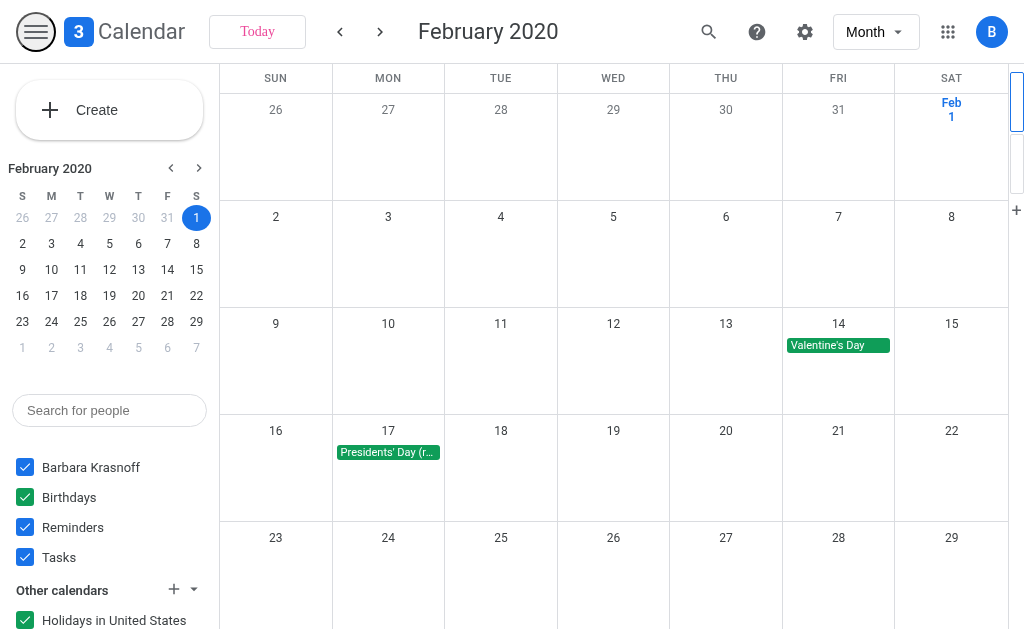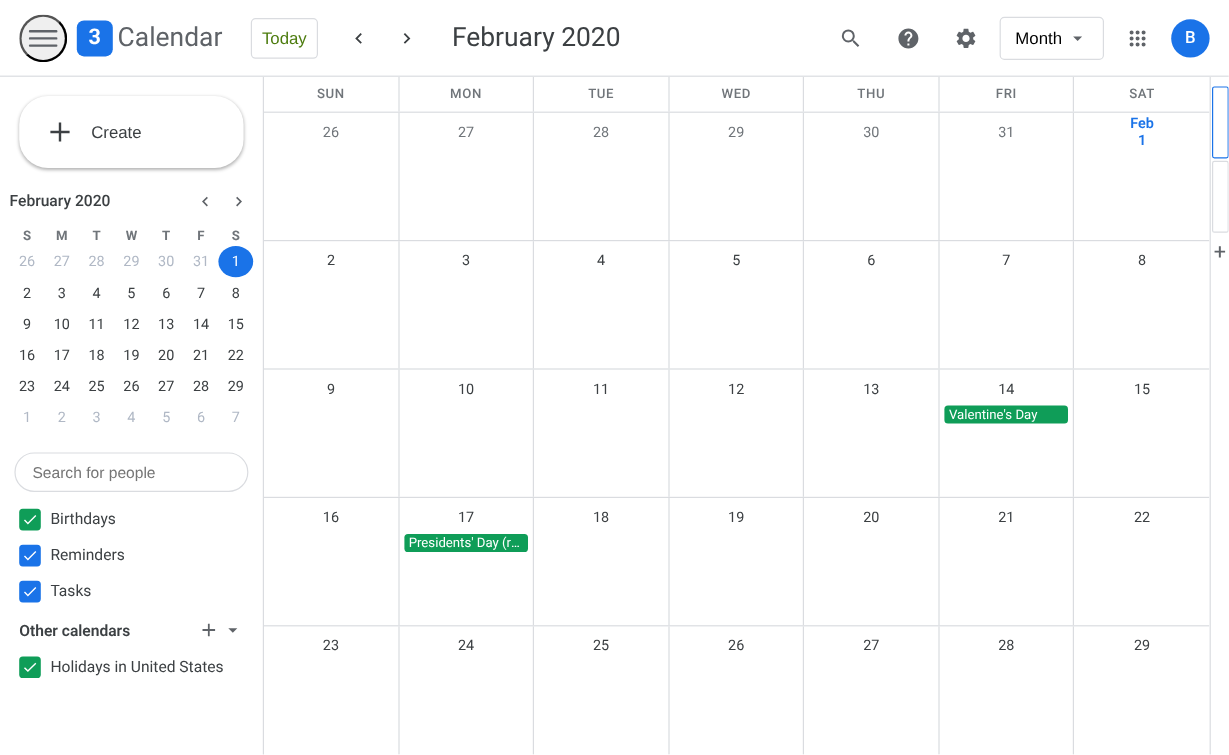--- a/index.html
+++ b/index.html
@@ -13,7 +13,7 @@
     .google-logo { display: flex; align-items: center; gap: 4px; }
     .logo-box { width: 30px; height: 30px; background: #1a73e8; border-radius: 6px; display: flex; align-items: center; justify-content: center; color: white; font-size: 18px; font-weight: bold; }
     .logo-text { font-size: 22px; color: #5f6368; font-weight: 400; }
-    .today-btn { margin-left: 16px; border: 1px solid #dadce0; border-radius: 4px; padding: 8px 8px; font-size: 14px; cursor: pointer; background: #fff; color: #4d7c0f; }
+    .today-btn { margin-left: 16px; border: 1px solid #dadce0; border-radius: 4px; padding: 8px 30px; font-size: 14px; cursor: pointer; background: #fff; color: #ec4899; font-family: Liberation Serif, serif; }
     .nav-arrows { display: flex; align-items: center; gap: 4px; margin-left: 8px; }
     .nav-arrow { width: 36px; height: 36px; border-radius: 50%; border: none; background: none; cursor: pointer; display: flex; align-items: center; justify-content: center; }
     .month-title { font-size: 22px; font-weight: 400; color: #3c4043; margin-left: 12px; }

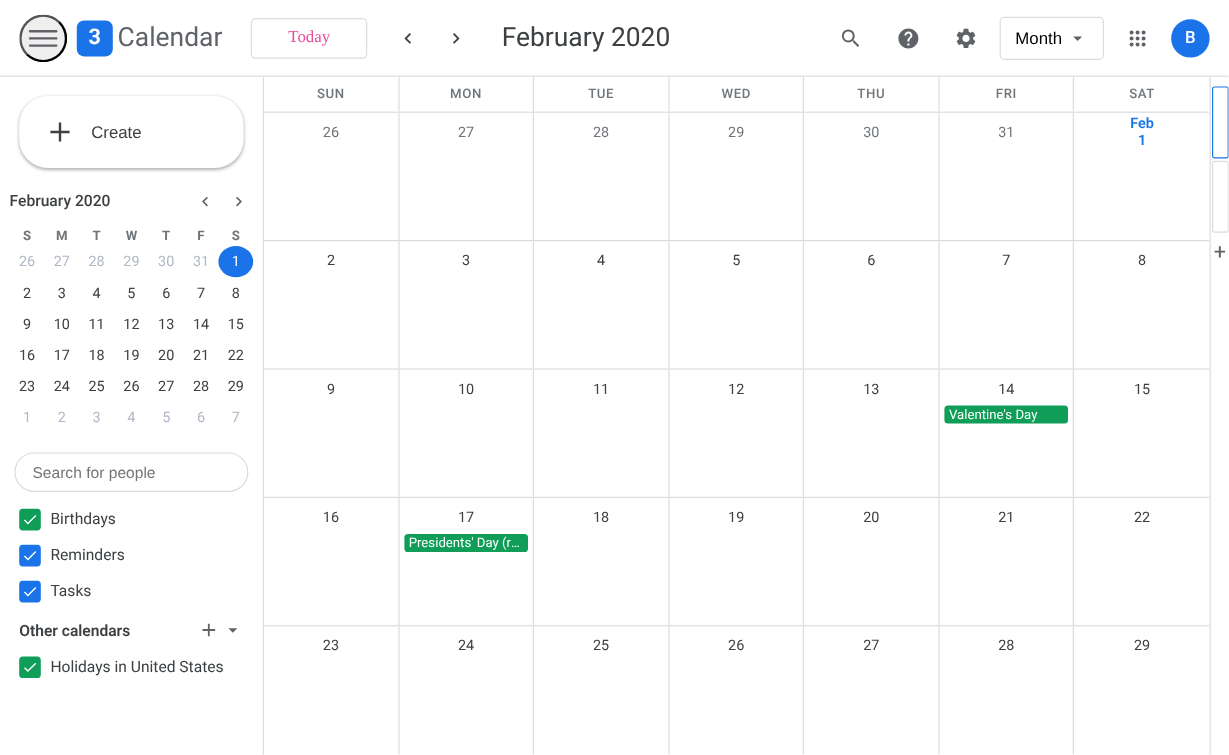--- a/index.html
+++ b/index.html
@@ -39,7 +39,7 @@
     .mini-grid td { text-align: center; padding: 1px; width: 26px; height: 26px; font-size: 12px; color: #3c4043; cursor: pointer; border-radius: 50%; }
     .mini-grid td.today { background: #1a73e8; color: white; border-radius: 50%; }
     .mini-grid td.other-month { color: #b0b8c5; }
-    .search-people { margin: 8px 12px; }
+    .search-people { margin: 25px 12px; }
     .search-people input { width: 100%; border: 1px solid #dadce0; border-radius: 20px; padding: 8px 14px; font-size: 13px; outline: none; color: #3c4043; }
     .section-header { display: flex; align-items: center; justify-content: space-between; padding: 8px 16px 4px; font-size: 13px; font-weight: 600; color: #3c4043; }
     .section-expand { background: none; border: none; cursor: pointer; color: #5f6368; }

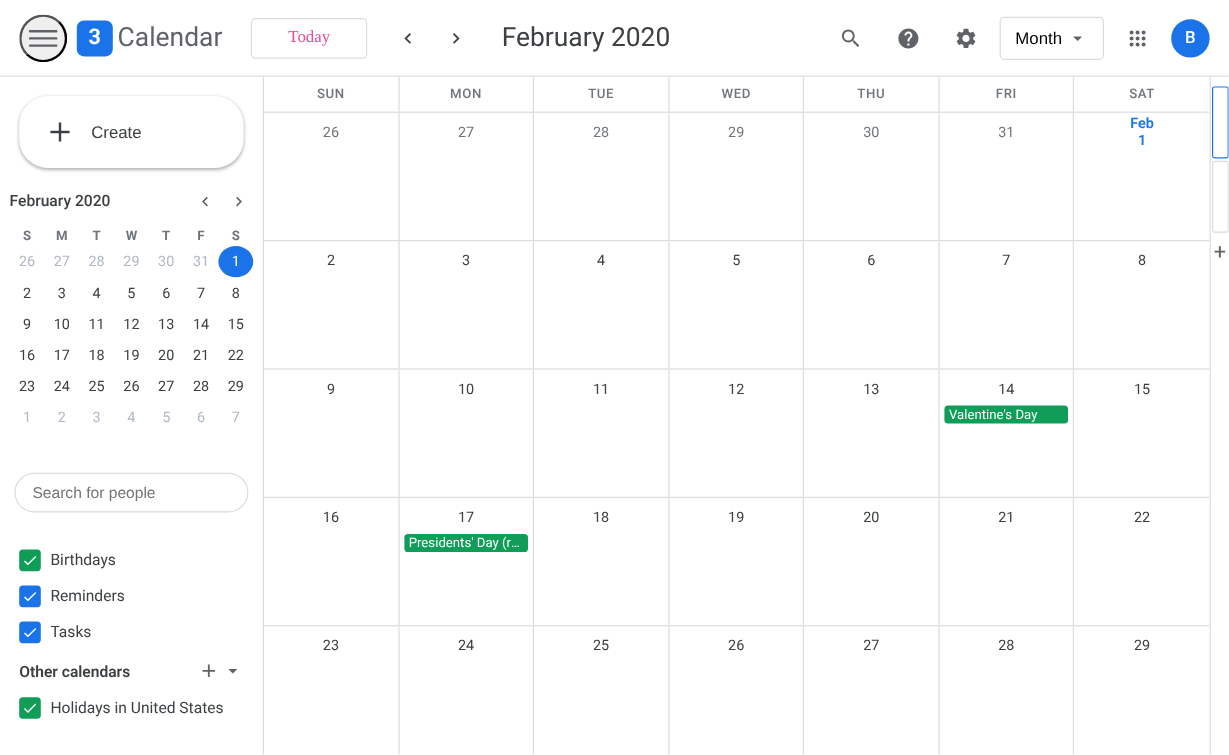--- a/index.html
+++ b/index.html
@@ -242,6 +242,14 @@
 
     <div id="my-cals">
         <div class="calendar-item">
+    <div class="cal-checkbox" style="background:#1a73e8">
+      <svg width="14" height="14" viewBox="0 0 24 24" fill="white">
+              <path d="M9 16.17L4.83 12l-1.42 1.41L9 19 21 7l-1.41-1.41z"></path>
+            </svg>
+    </div>
+    <span class="cal-label">Barbara Krasnoff</span>
+  </div>
+        <div class="calendar-item">
     <div class="cal-checkbox" style="background:#0f9d58">
       <svg width="14" height="14" viewBox="0 0 24 24" fill="white">
               <path d="M9 16.17L4.83 12l-1.42 1.41L9 19 21 7l-1.41-1.41z"></path>

